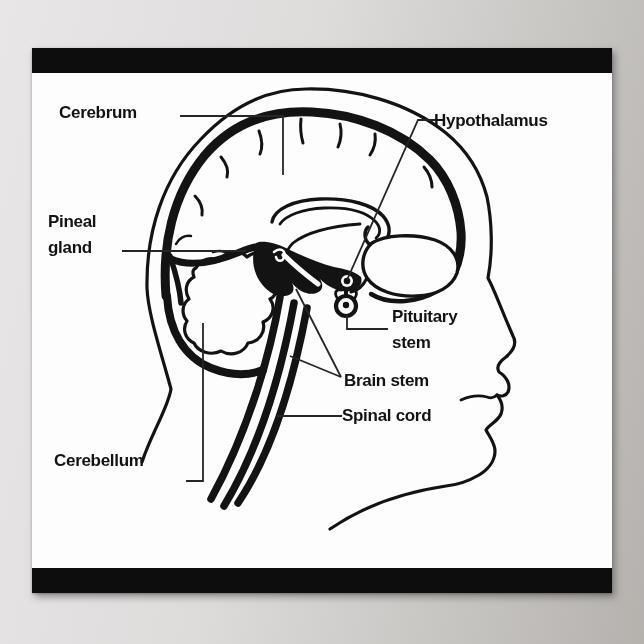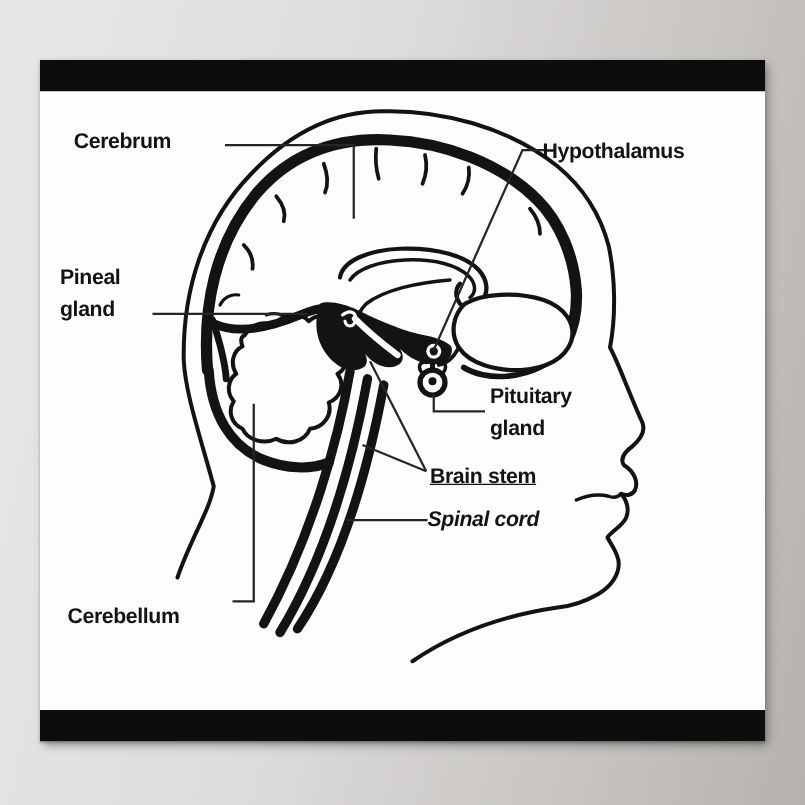--- a/index.html
+++ b/index.html
@@ -130,7 +130,7 @@
 gland</div>
   <div class="label" id="lb-hypothalamus">Hypothalamus</div>
   <div class="label" id="lb-pituitary">Pituitary
-gland</div>
+stem</div>
   <div class="label" id="lb-brainstem">Brain stem</div>
   <div class="label" id="lb-spinalcord">Spinal cord</div>
   <div class="label" id="lb-cerebellum">Cerebellum</div>

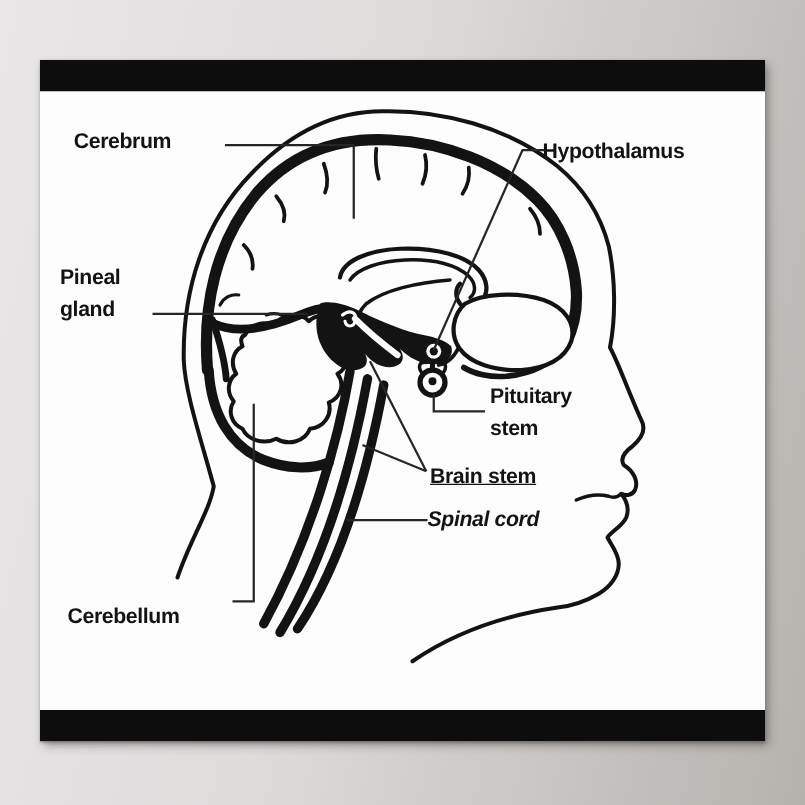--- a/index.html
+++ b/index.html
@@ -31,7 +31,7 @@
   #lb-pineal{left:48px;top:209px;}
   #lb-hypothalamus{left:434px;top:108px;}
   #lb-pituitary{left:392px;top:304px;}
-  #lb-brainstem{left:344px;top:368px;text-decoration:underline;}
+  #lb-brainstem{left:344px;top:368px;}
   #lb-spinalcord{left:342px;top:403px;font-style:italic;}
   #lb-cerebellum{left:54px;top:480px;}
 </style>

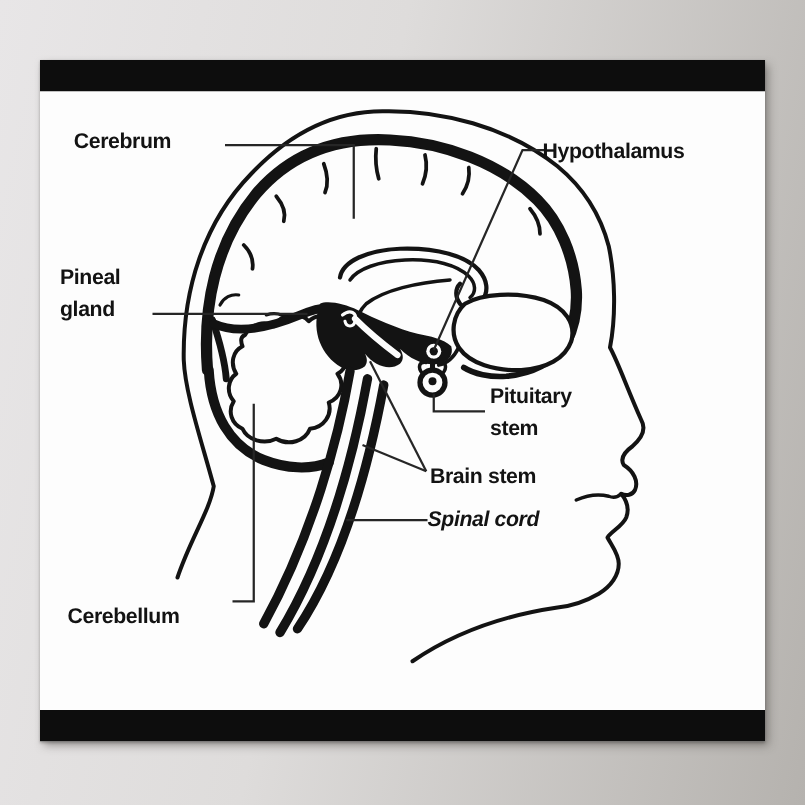--- a/index.html
+++ b/index.html
@@ -32,7 +32,7 @@
   #lb-hypothalamus{left:434px;top:108px;}
   #lb-pituitary{left:392px;top:304px;}
   #lb-brainstem{left:344px;top:368px;}
-  #lb-spinalcord{left:342px;top:403px;font-style:italic;}
+  #lb-spinalcord{left:342px;top:403px;}
   #lb-cerebellum{left:54px;top:480px;}
 </style>
 </head>

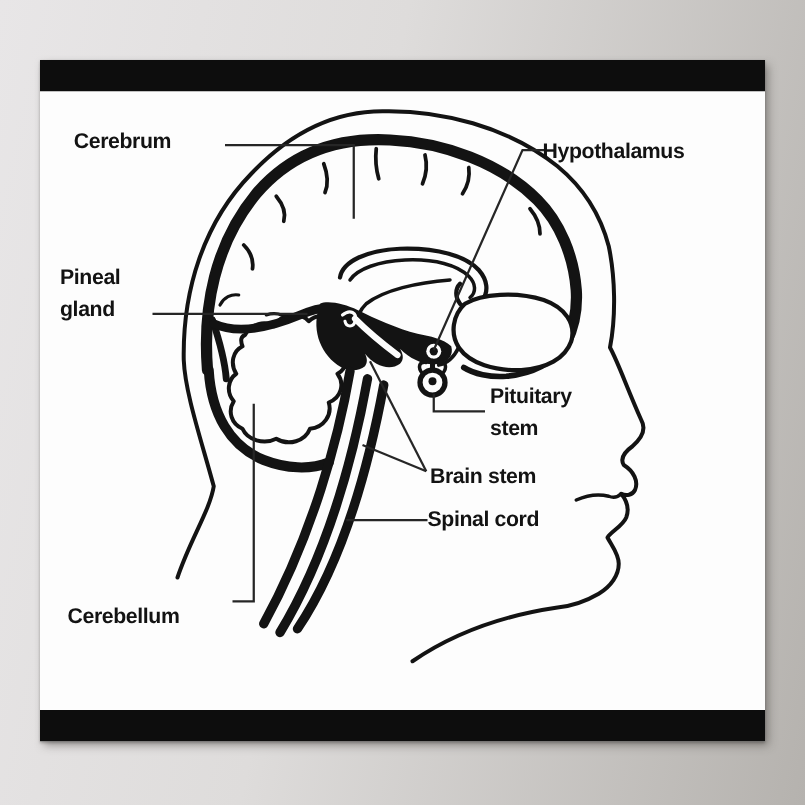--- a/index.html
+++ b/index.html
@@ -33,7 +33,7 @@
   #lb-pituitary{left:392px;top:304px;}
   #lb-brainstem{left:344px;top:368px;}
   #lb-spinalcord{left:342px;top:403px;}
-  #lb-cerebellum{left:54px;top:480px;}
+  #lb-cerebellum{left:54px;top:448px;}
 </style>
 </head>
 <body>

